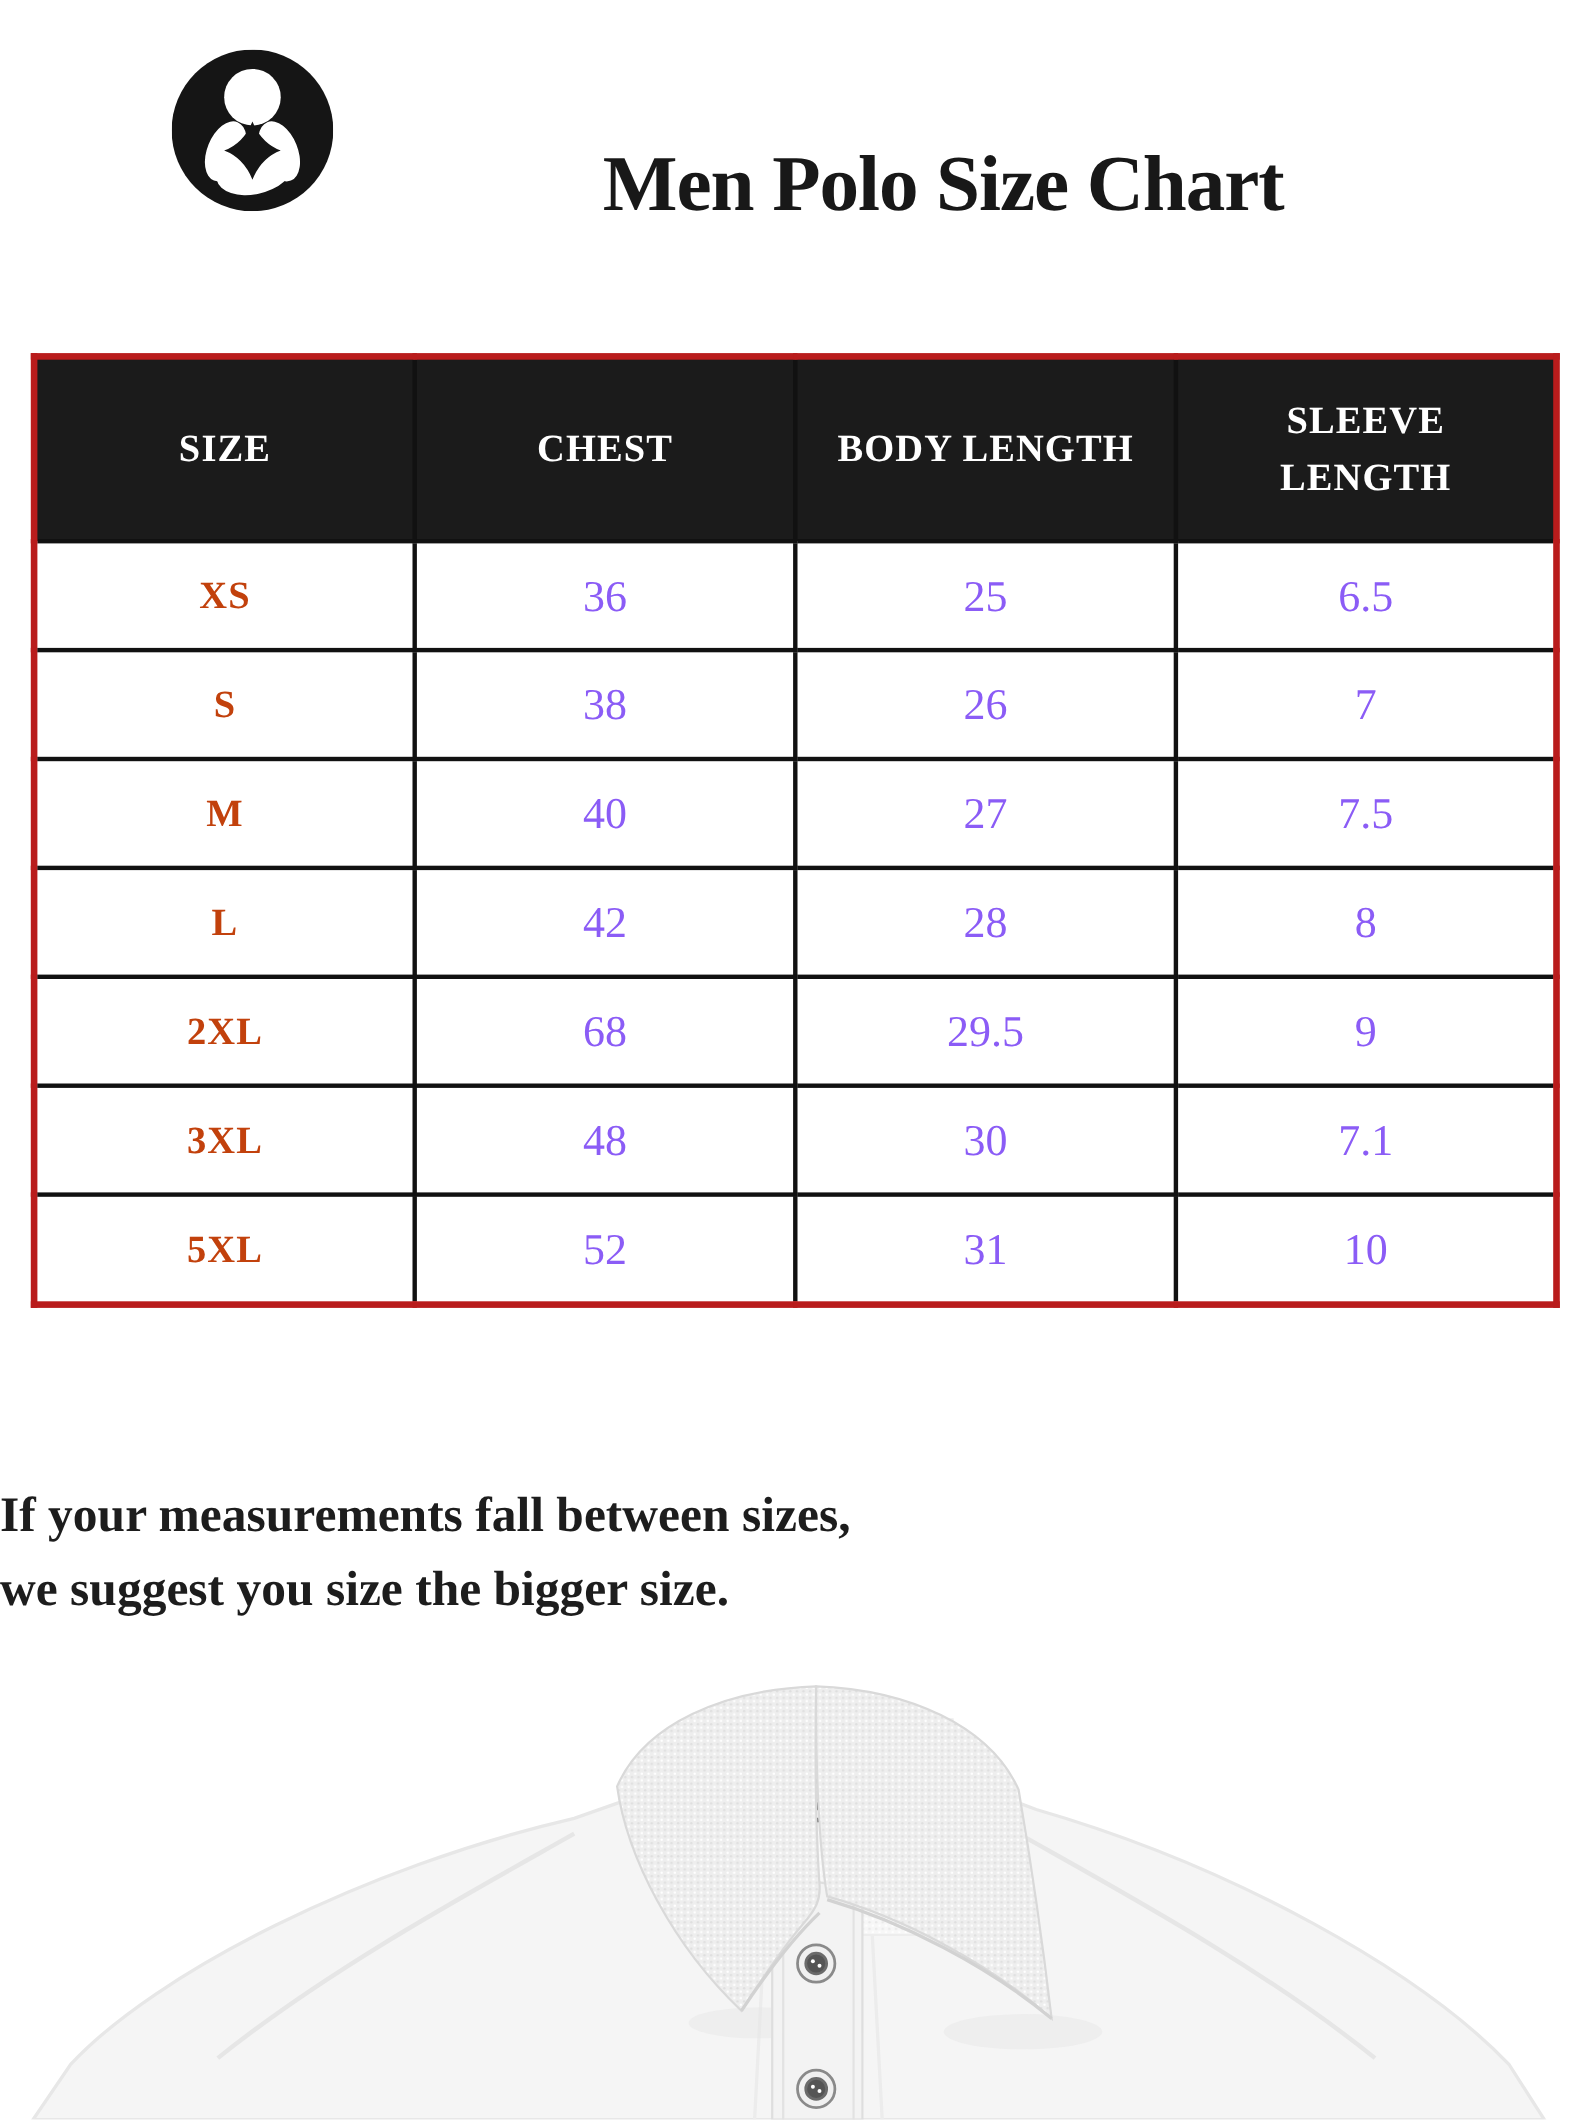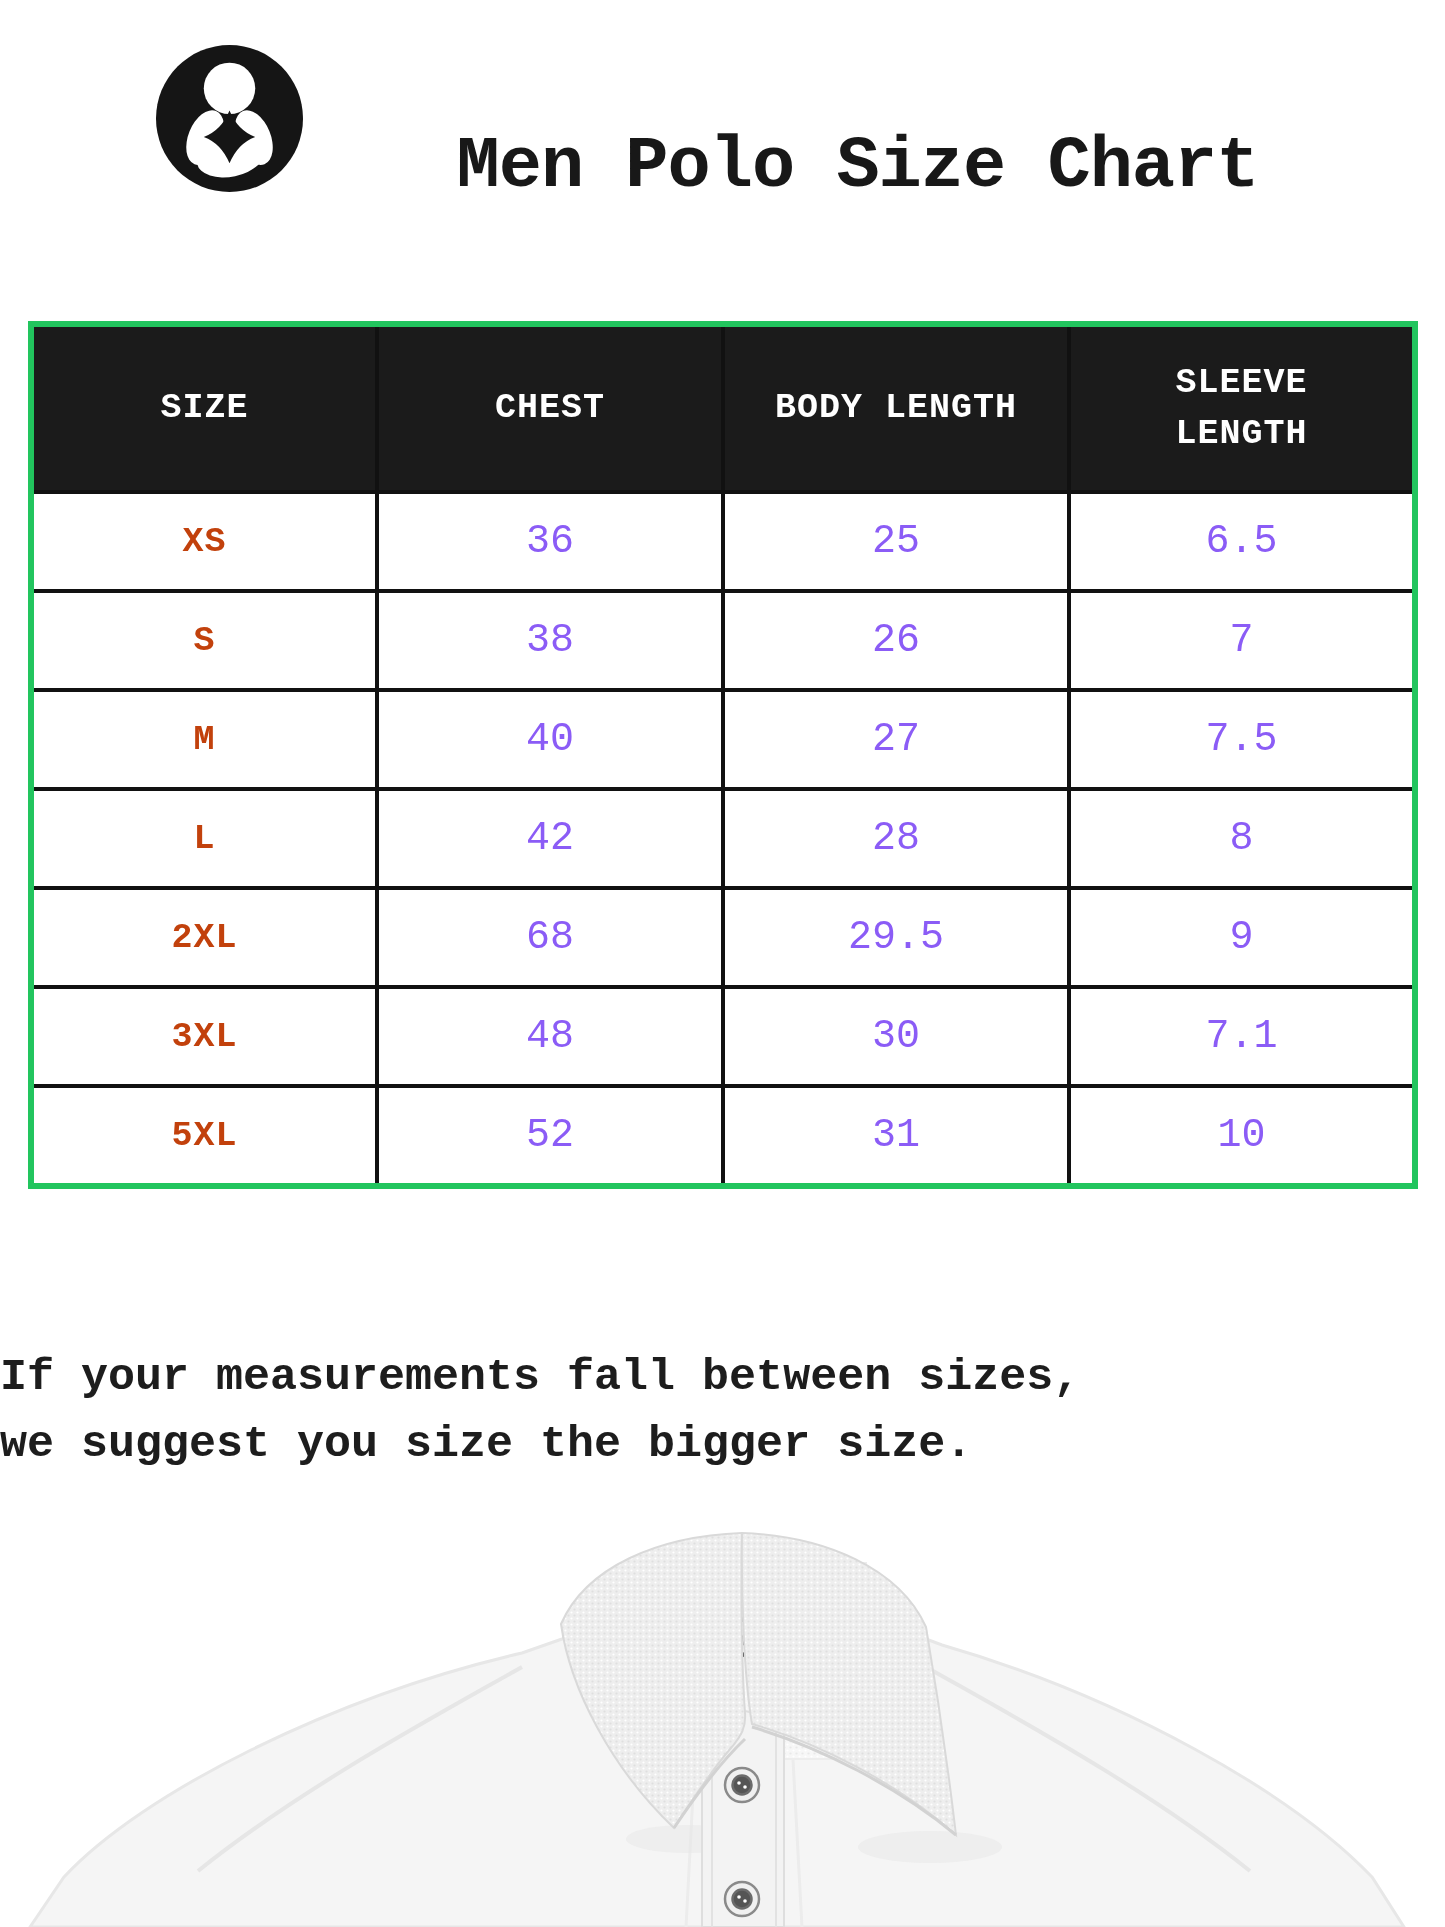--- a/index.html
+++ b/index.html
@@ -9,7 +9,7 @@
     height: 1927px;
     background: #ffffff;
     overflow: hidden;
-    font-family: Liberation Mono, monospace;
+    font-family: Liberation Serif, serif;
     color: #1c1c1c;
   }
 

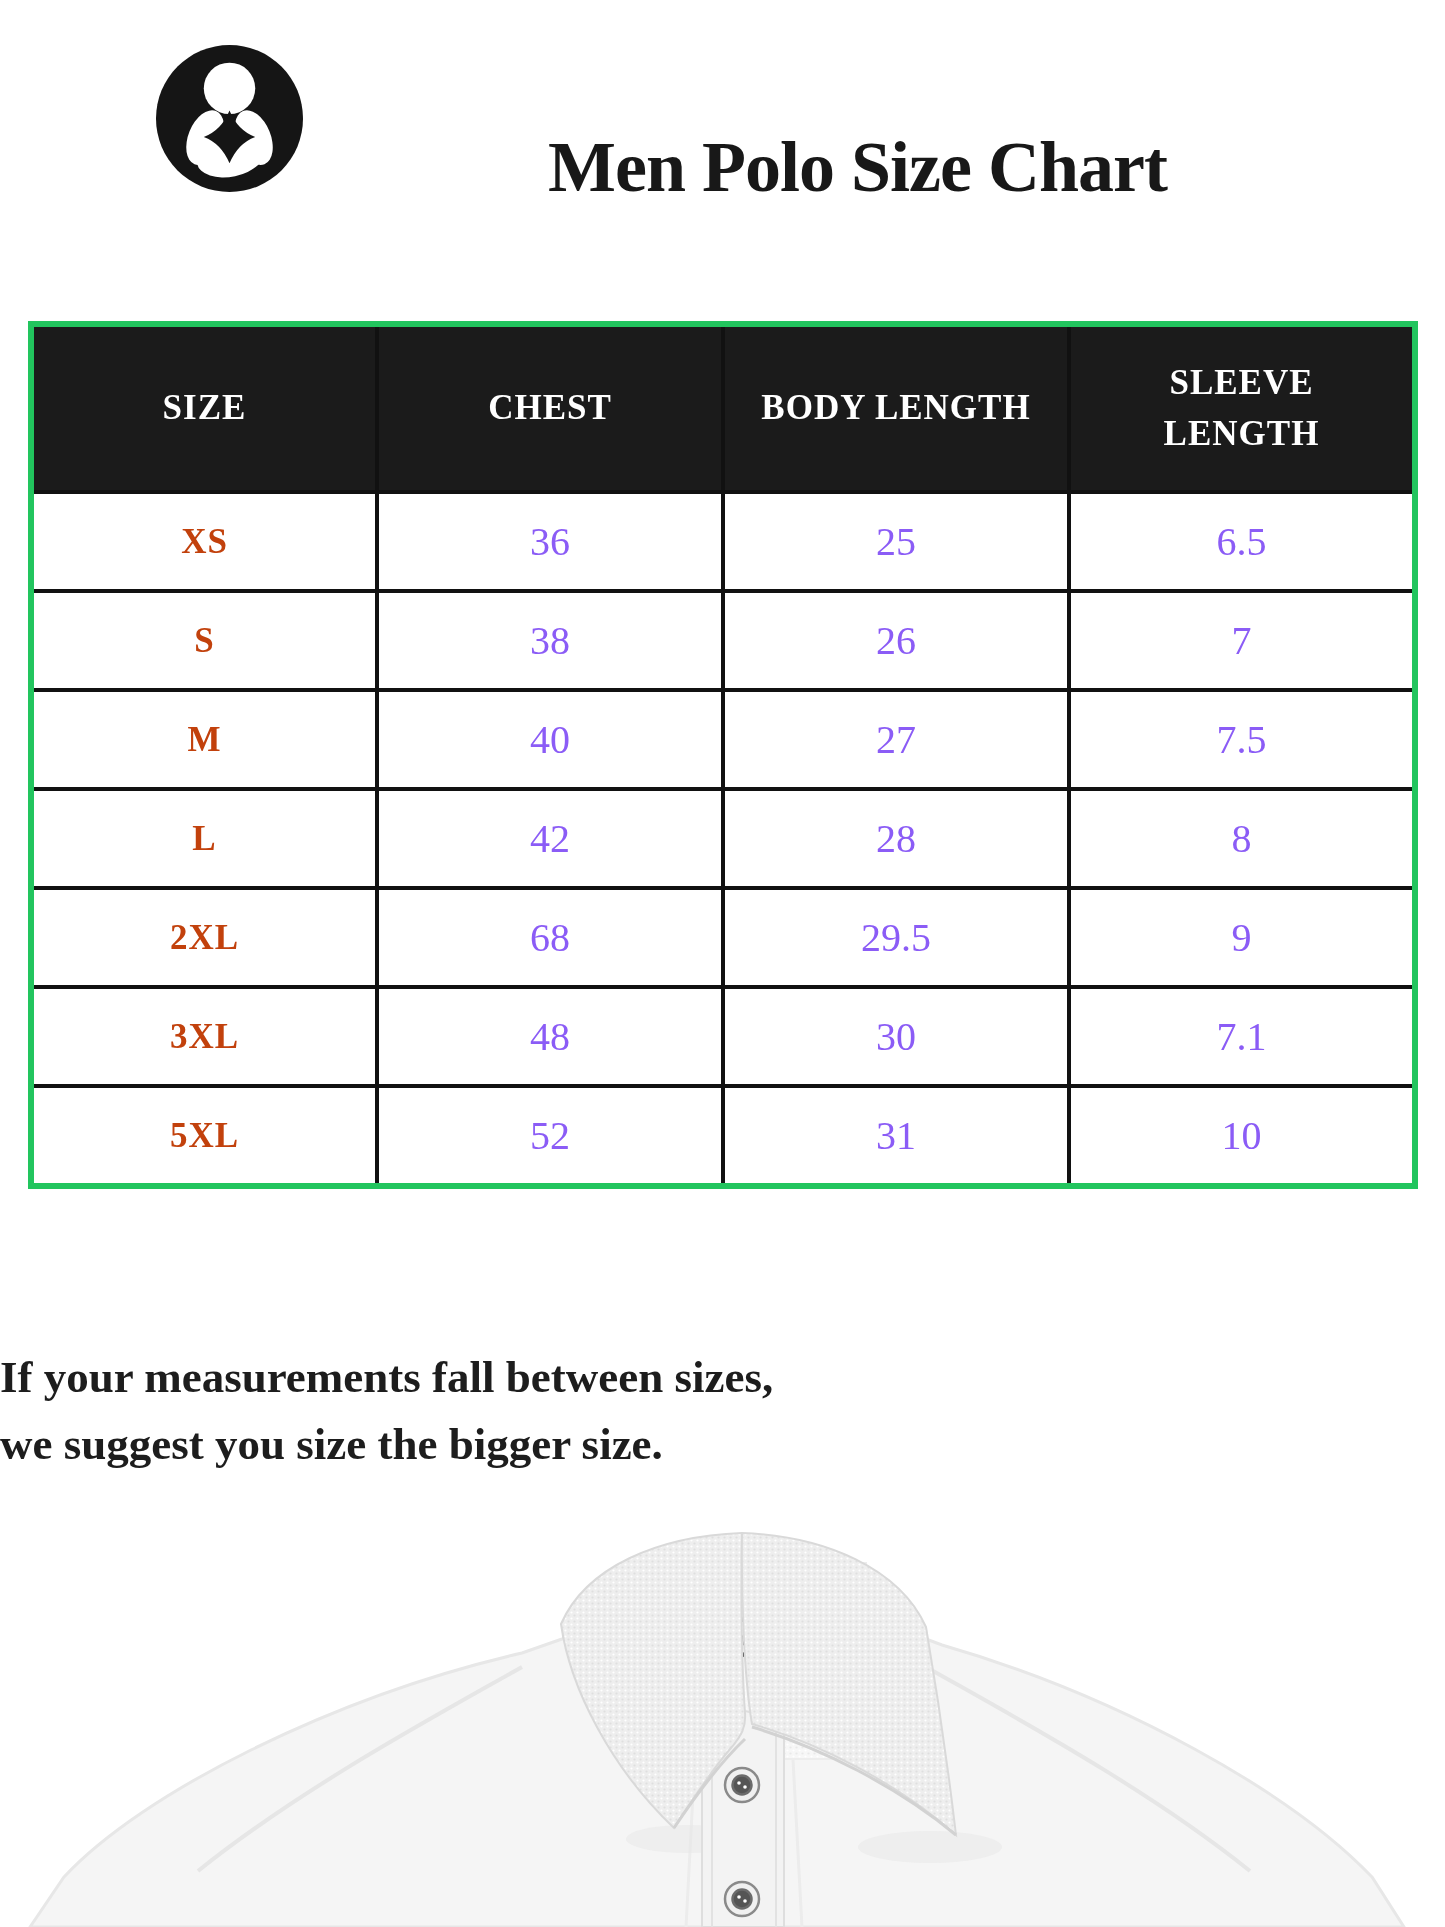--- a/index.html
+++ b/index.html
@@ -44,7 +44,7 @@
     border-collapse: collapse;
     background: #ffffff;
   }
-  table.size-table { border: 6px solid #22c55e; }
+  table.size-table { border: 6px solid #b91c1c; }
   table.size-table th,
   table.size-table td { border: 4px solid #111111; }
 

